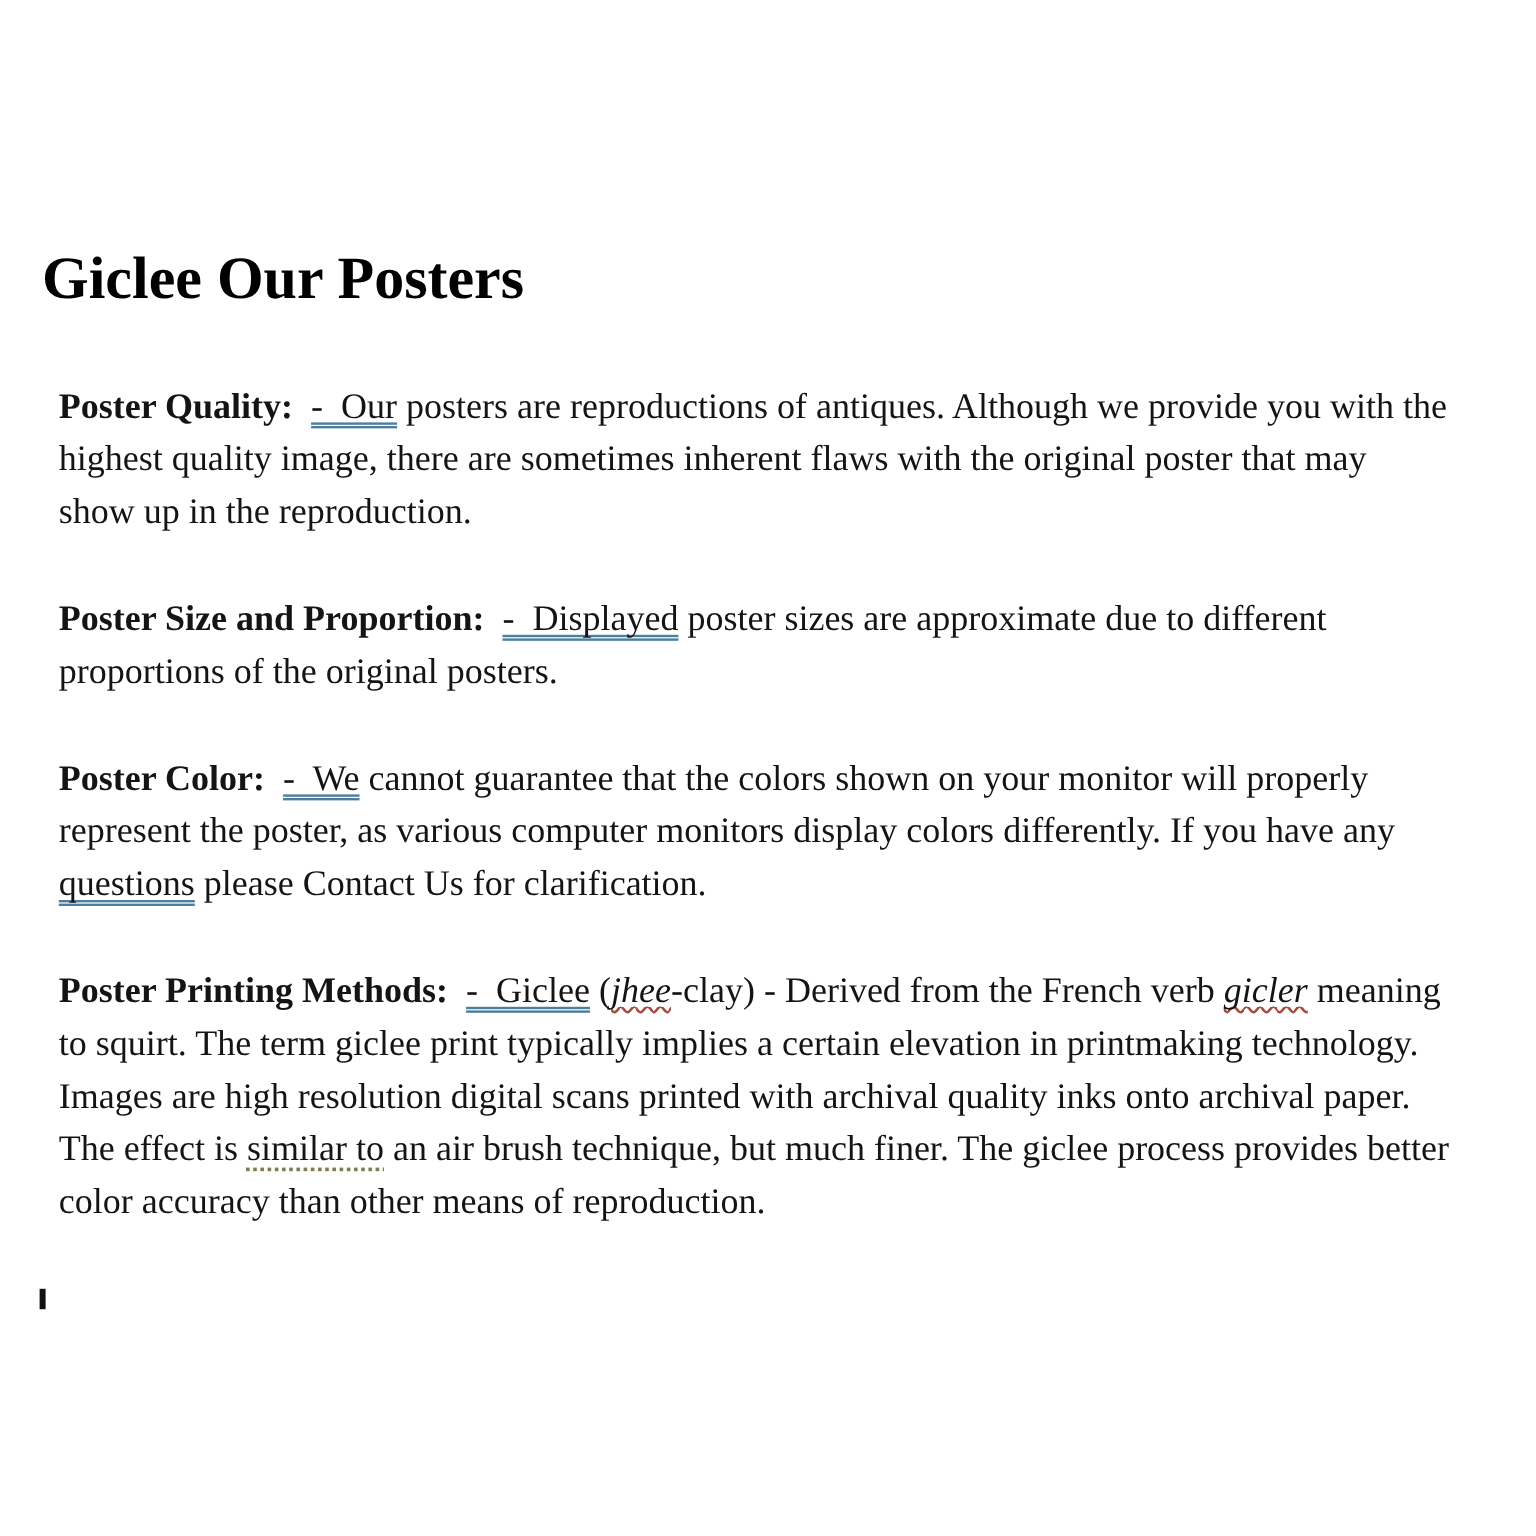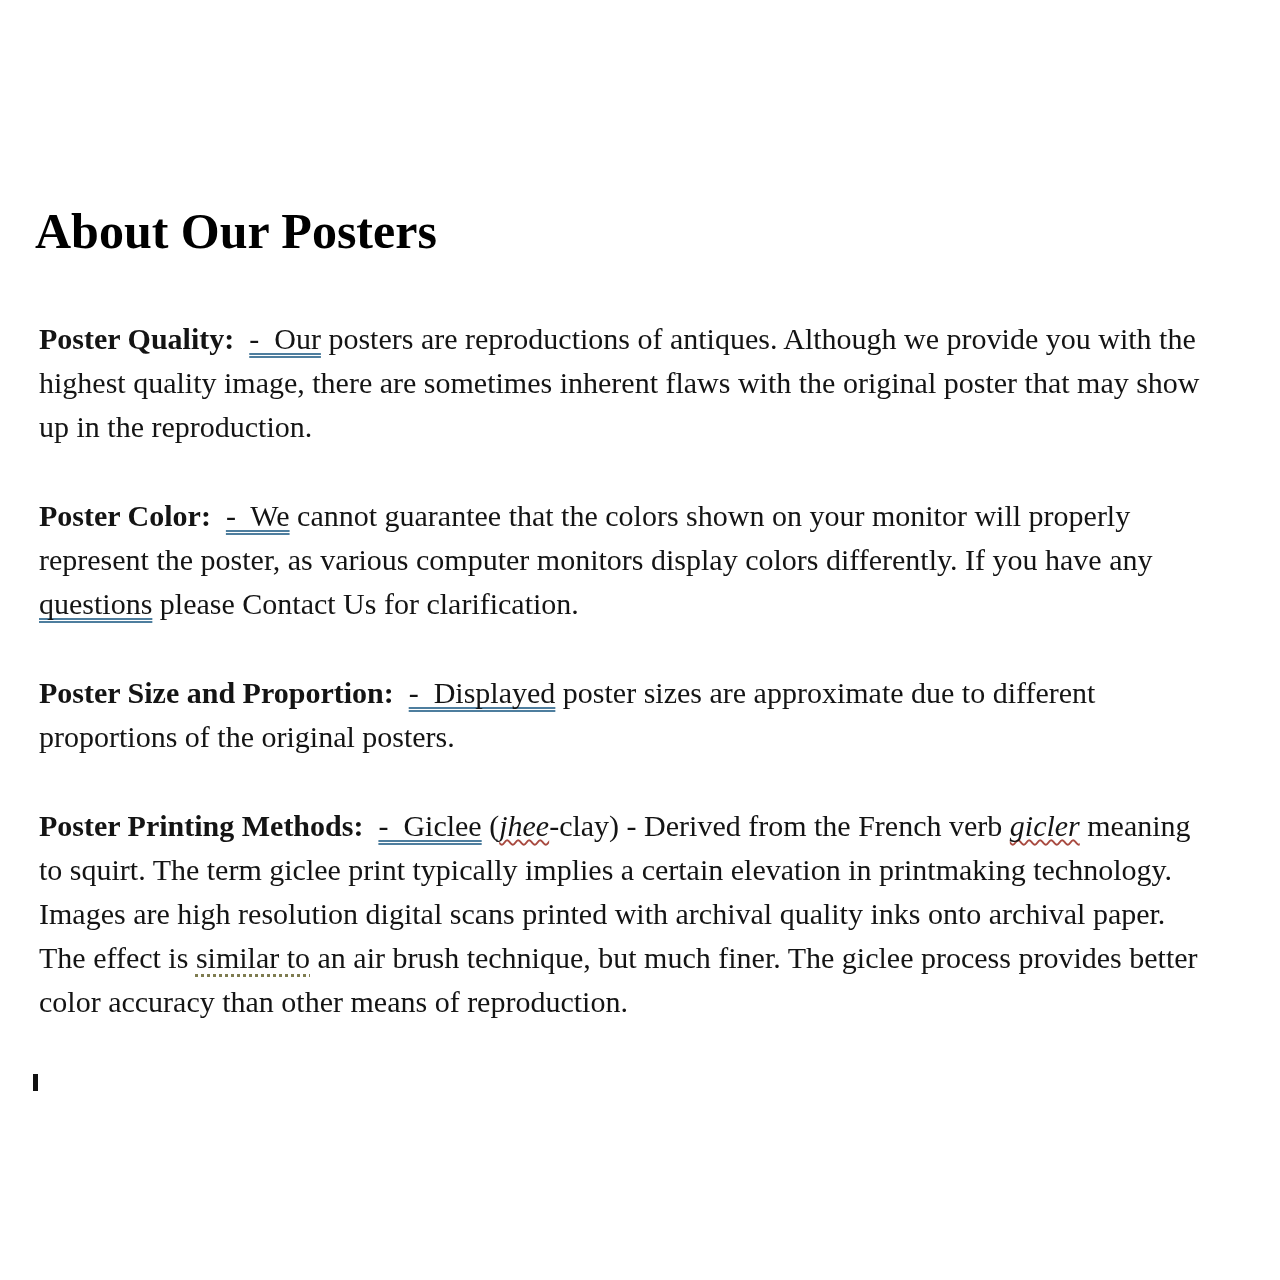--- a/index.html
+++ b/index.html
@@ -80,7 +80,7 @@
 <div class="page">
   <div class="content">
 
-    <h1 class="doc-title">About Our Posters</h1>
+    <h1 class="doc-title">Giclee Our Posters</h1>
 
     <p class="para"><b>Poster Quality:</b><span>  </span><span class="u-double">-  Our</span><span> posters are reproductions of antiques. Although we provide you with the highest quality image, there are sometimes inherent flaws with the original poster that may show up in the reproduction.</span></p>
 

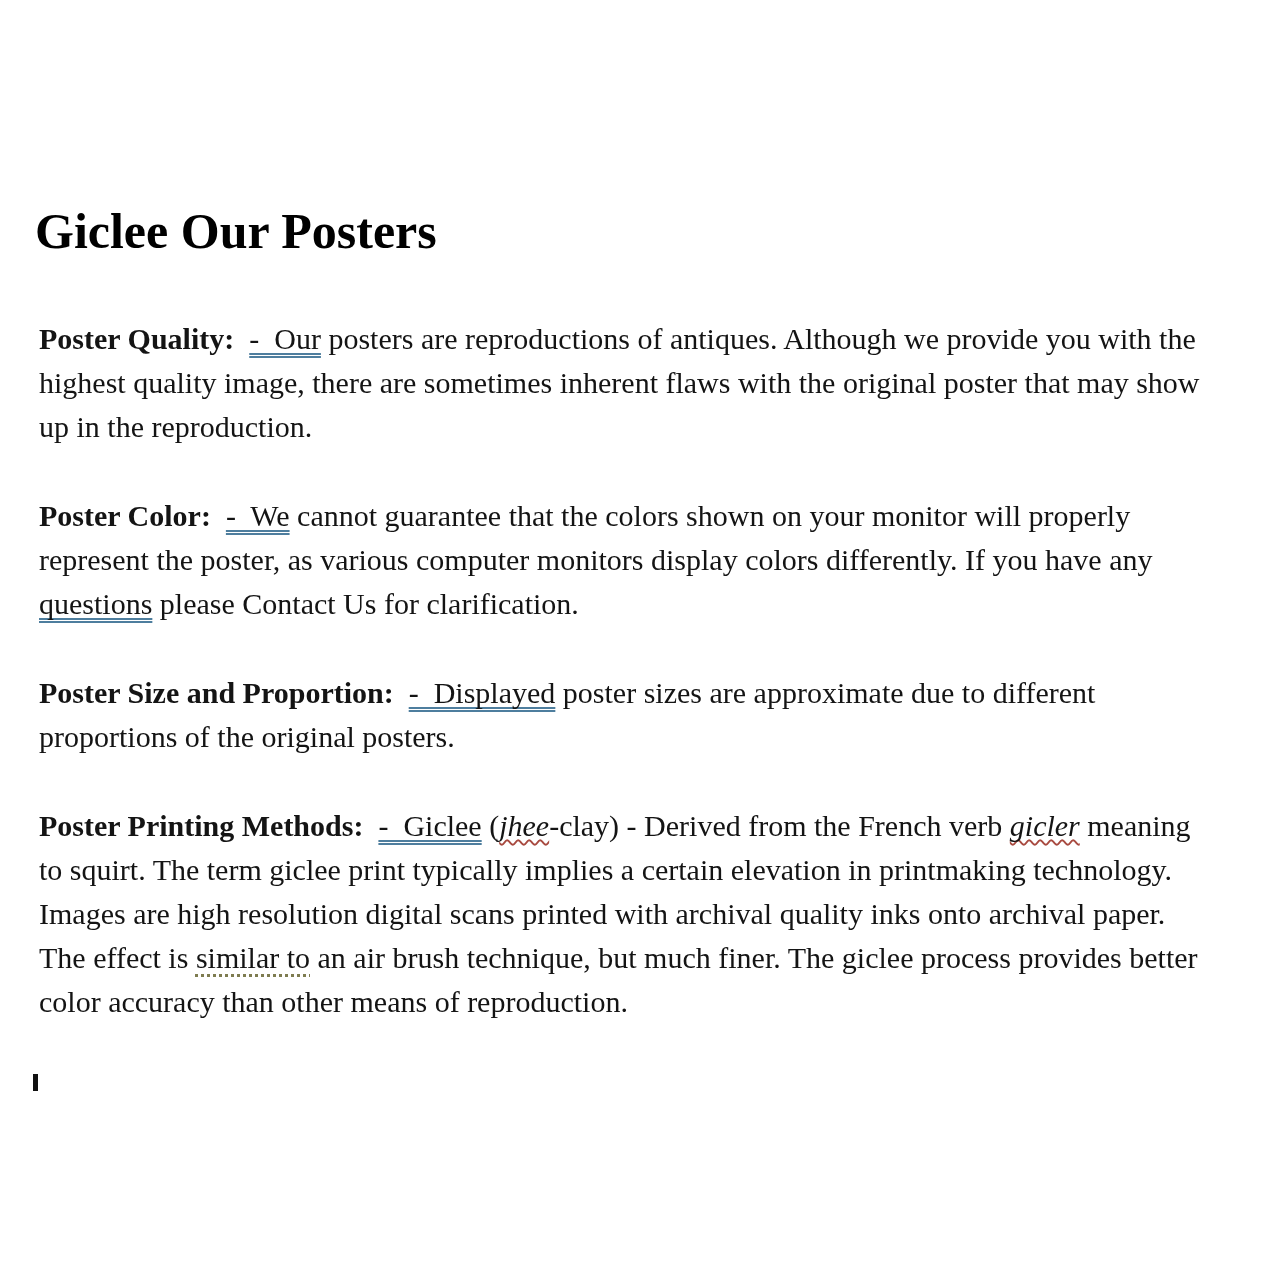--- a/index.html
+++ b/index.html
@@ -36,7 +36,7 @@
   .para{
     font-size:30px;
     line-height:44px;
-    margin:0 0 45px 4px;
+    margin:0 0 45px 14px;
     white-space:pre-wrap;
   }
   .para b{font-weight:700;}

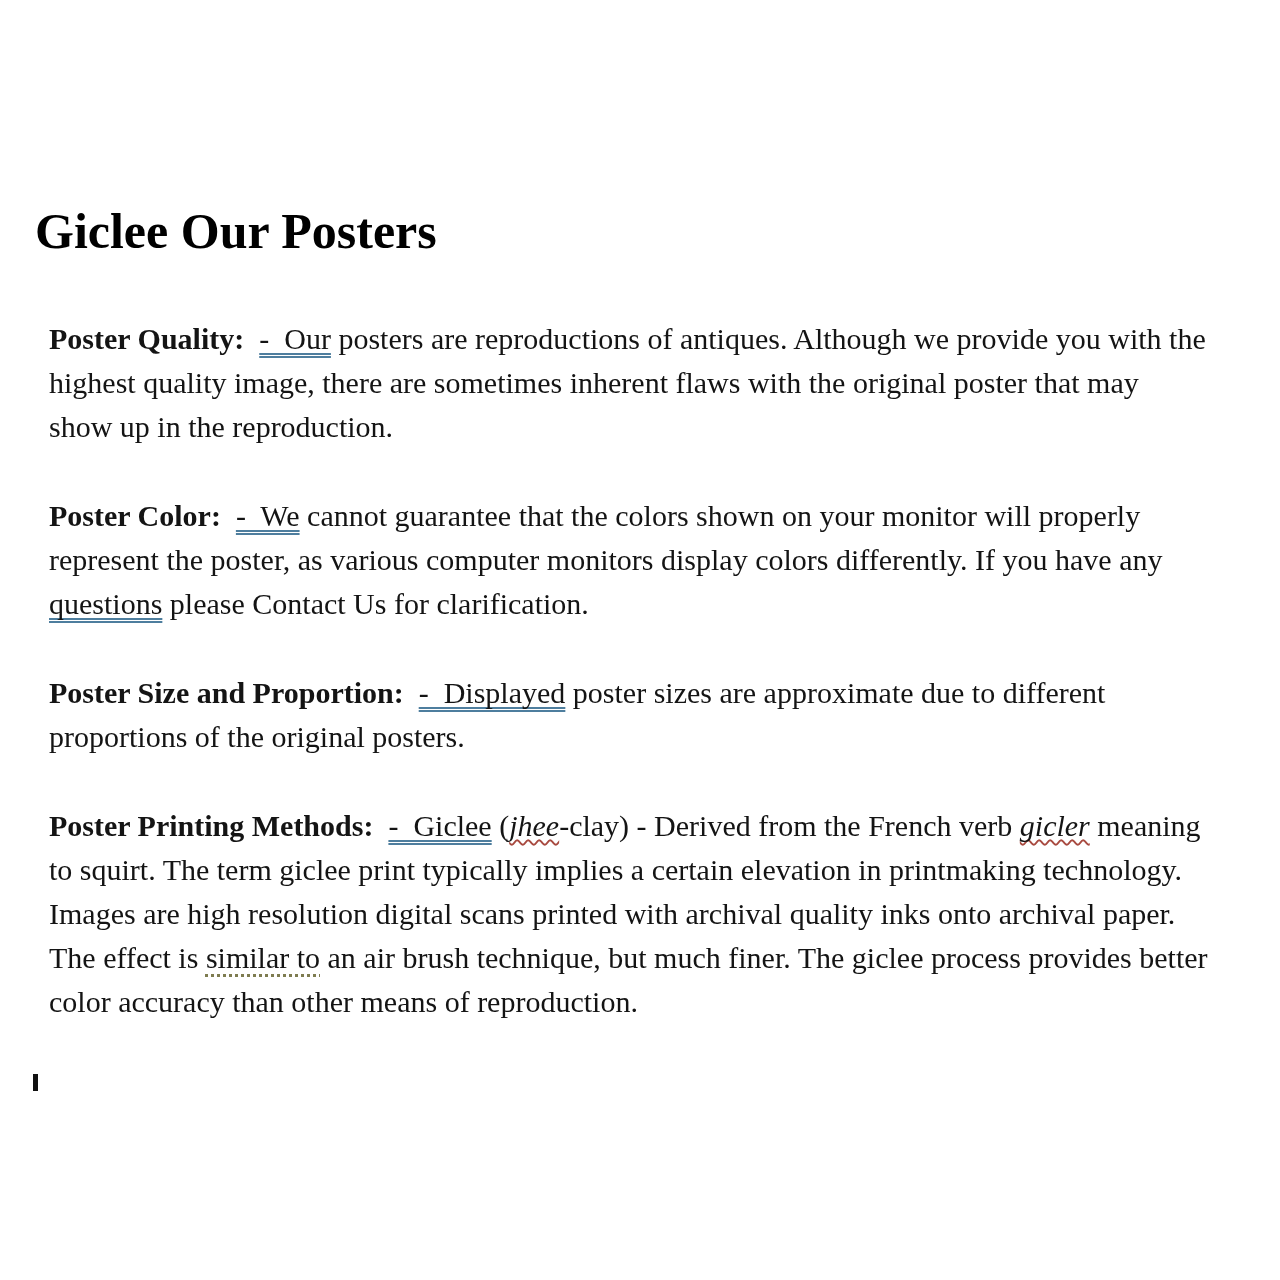--- a/index.html
+++ b/index.html
@@ -84,9 +84,9 @@
 
     <p class="para"><b>Poster Quality:</b><span>  </span><span class="u-double">-  Our</span><span> posters are reproductions of antiques. Although we provide you with the highest quality image, there are sometimes inherent flaws with the original poster that may show up in the reproduction.</span></p>
 
+    <p class="para"><b>Poster Size and Proportion:</b><span>  </span><span class="u-double">-  Displayed</span><span> poster sizes are approximate due to different proportions of the original posters.</span></p>
+
     <p class="para"><b>Poster Color:</b><span>  </span><span class="u-double">-  We</span><span> cannot guarantee that the colors shown on your monitor will properly represent the poster, as various computer monitors display colors differently. If you have any </span><span class="u-double">questions</span><span> please Contact Us for clarification.</span></p>
-
-    <p class="para"><b>Poster Size and Proportion:</b><span>  </span><span class="u-double">-  Displayed</span><span> poster sizes are approximate due to different proportions of the original posters.</span></p>
 
     <p class="para"><b>Poster Printing Methods:</b><span>  </span><span class="u-double">-  Giclee</span><span> (</span><span class="u-wavy">jhee</span><span>-clay) - Derived from the French verb </span><span class="u-wavy">gicler</span><span> meaning to squirt. The term giclee print typically implies a certain elevation in printmaking technology. Images are high resolution digital scans printed with archival quality inks onto archival paper. The effect is </span><span class="u-dotted">similar to</span><span> an air brush technique, but much finer. The giclee process provides better color accuracy than other means of reproduction.</span></p>
 

